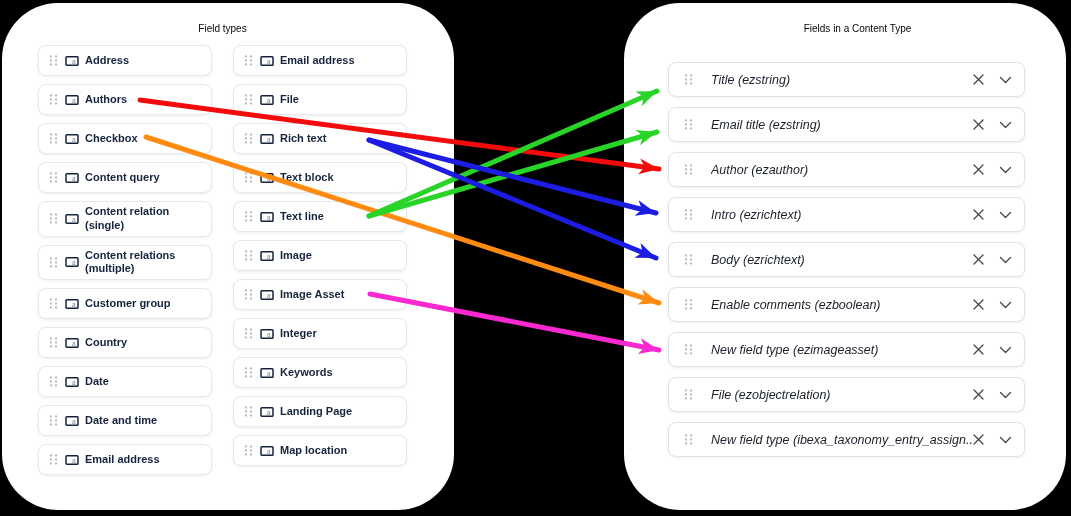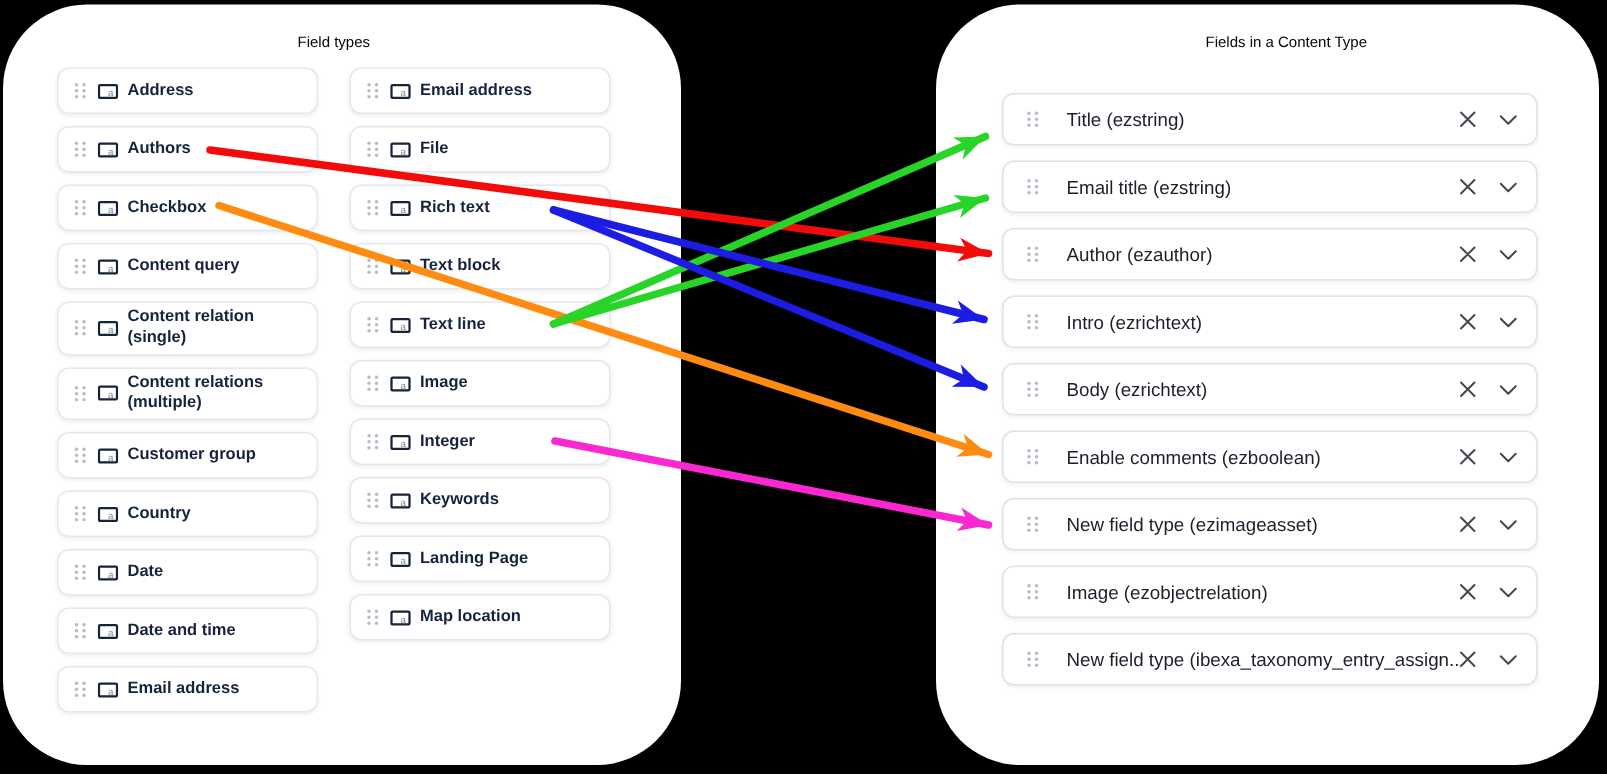--- a/index.html
+++ b/index.html
@@ -19,7 +19,7 @@
   .ft-label{margin-left:6px;font-size:11px;font-weight:700;color:#16233d;line-height:1.25;}
   .drag{display:inline-flex;color:#b5bcc7;flex:0 0 auto;}
   .ficon{display:inline-flex;color:#16233d;margin-left:7px;flex:0 0 auto;}
-  .rows{display:flex;flex-direction:column;gap:10px;}
+  .rows{display:flex;flex-direction:column;gap:10px;font-style:italic;}
   .ct-row{box-sizing:border-box;height:35px;display:flex;align-items:center;width:357px;
     background:#fff;border:1px solid #dee3eb;border-radius:8px;
     box-shadow:0 1px 3px rgba(20,30,60,0.07);padding:0 12px 0 15px;}

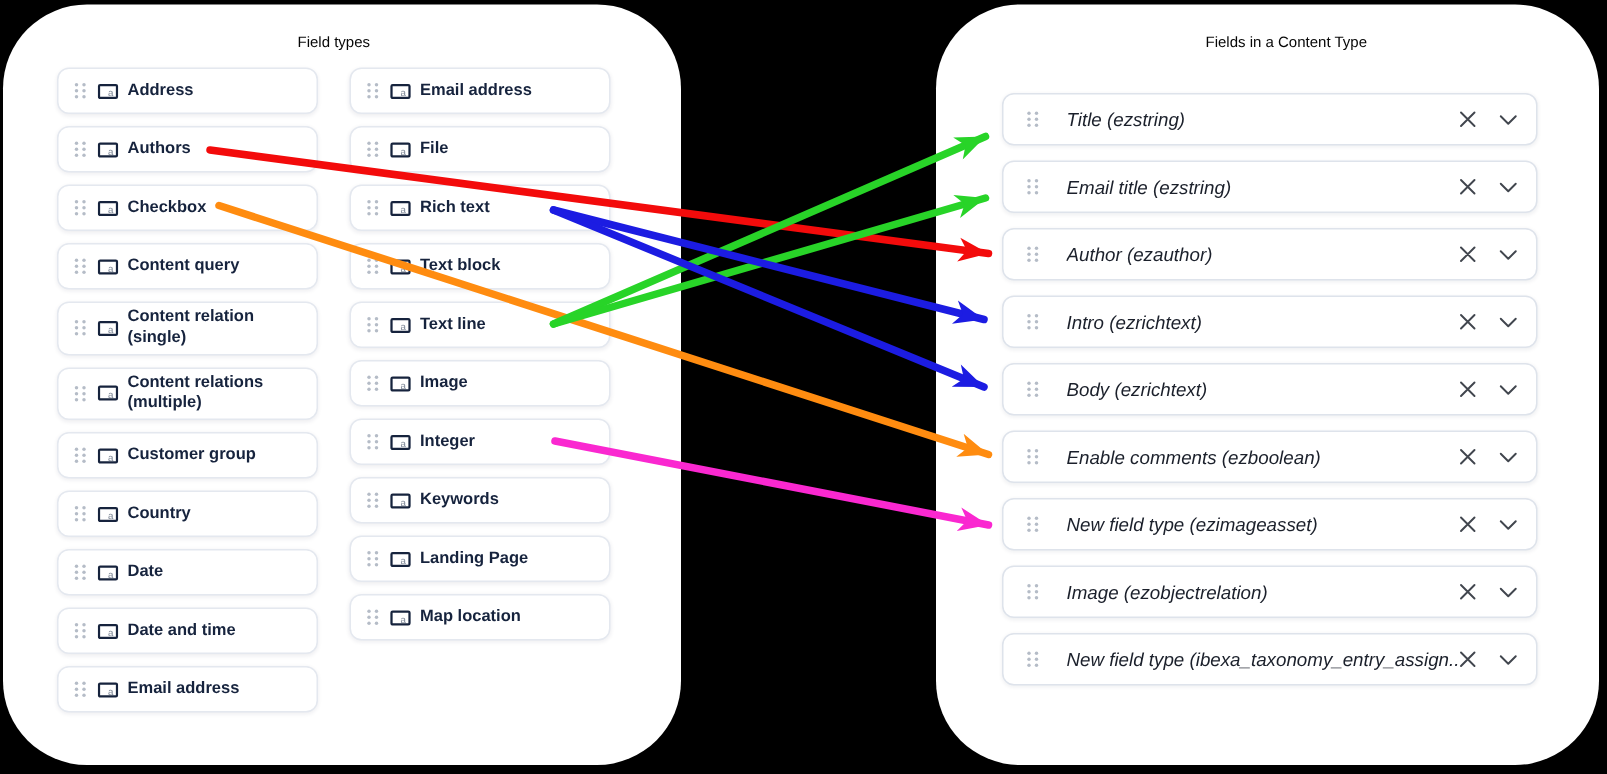--- a/index.html
+++ b/index.html
@@ -415,6 +415,27 @@
             <span class="ft-label">Image</span>
           </div>
 
+          <div class="ft-item">
+            <span class="drag">
+              <svg width="9" height="13" viewBox="0 0 9 13">
+                <g fill="currentColor">
+                <circle cx="2" cy="2.5" r="1.15"></circle>
+                  <circle cx="7" cy="2.5" r="1.15"></circle>
+                <circle cx="2" cy="6.5" r="1.15"></circle>
+                  <circle cx="7" cy="6.5" r="1.15"></circle>
+                <circle cx="2" cy="10.5" r="1.15"></circle>
+                  <circle cx="7" cy="10.5" r="1.15"></circle>
+                </g>
+              </svg>
+            </span>
+            <span class="ficon">
+              <svg width="14" height="12" viewBox="0 0 14 12">
+                <rect x="1" y="1.7" width="12" height="8.6" rx="0.8" fill="none" stroke="currentColor" stroke-width="1.5"></rect>
+                <text x="7" y="9" font-size="6.5" fill="#7a8494" font-family="Liberation Sans,sans-serif">a</text>
+              </svg>
+            </span>
+            <span class="ft-label">Image Asset</span>
+          </div>
 
           <div class="ft-item">
             <span class="drag">

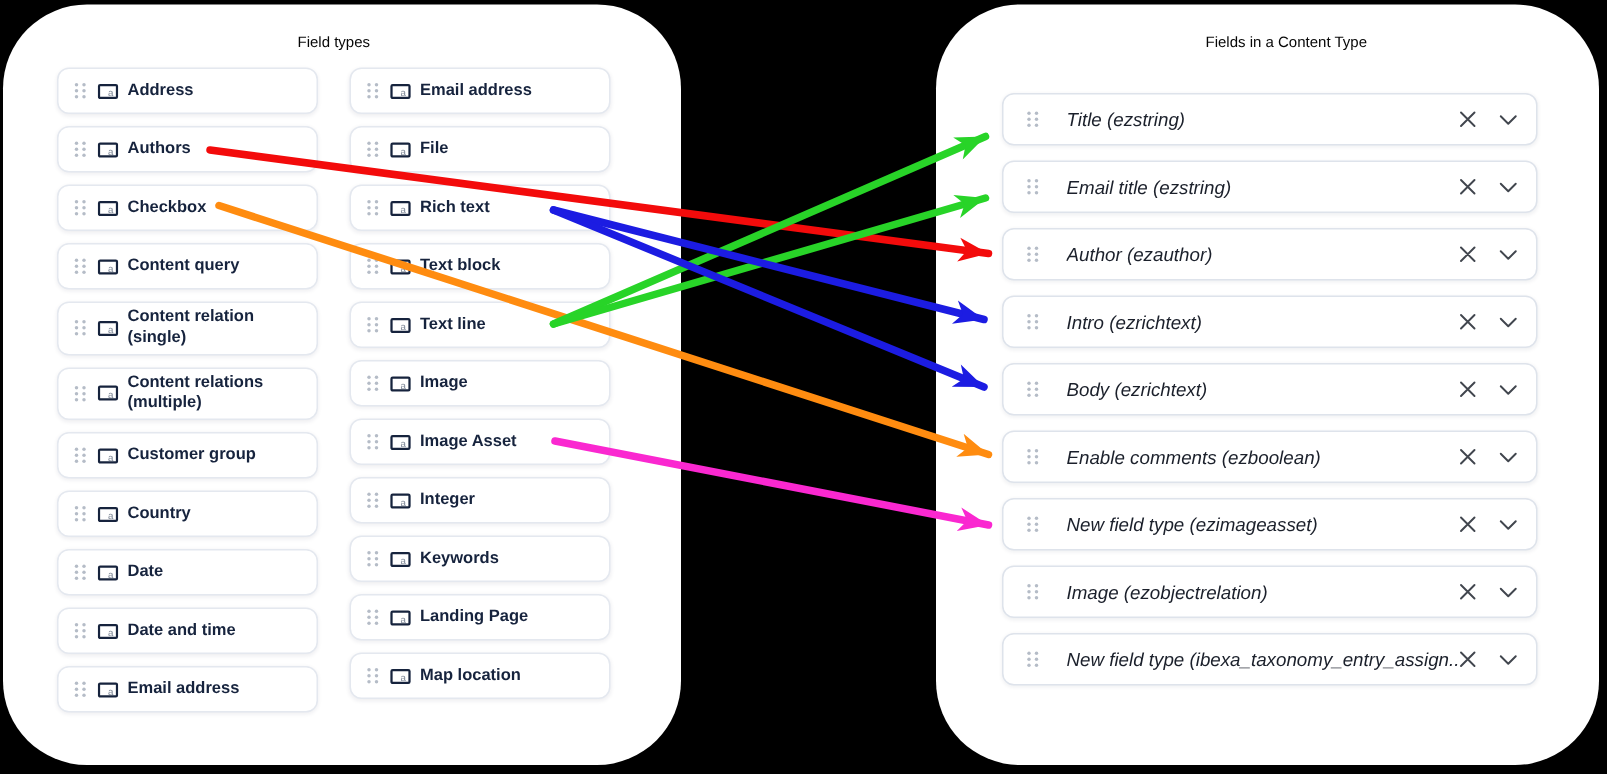--- a/index.html
+++ b/index.html
@@ -727,7 +727,7 @@
               </g>
             </svg>
           </span>
-          <span class="ct-label">Image (ezobjectrelation)</span>
+          <span class="ct-label">File (ezobjectrelation)</span>
           <span class="xicon">
             <svg width="13" height="13" viewBox="0 0 13 13">
               <path d="M2 2 L11 11 M11 2 L2 11" stroke="currentColor" stroke-width="1.3" fill="none" stroke-linecap="round"></path>

